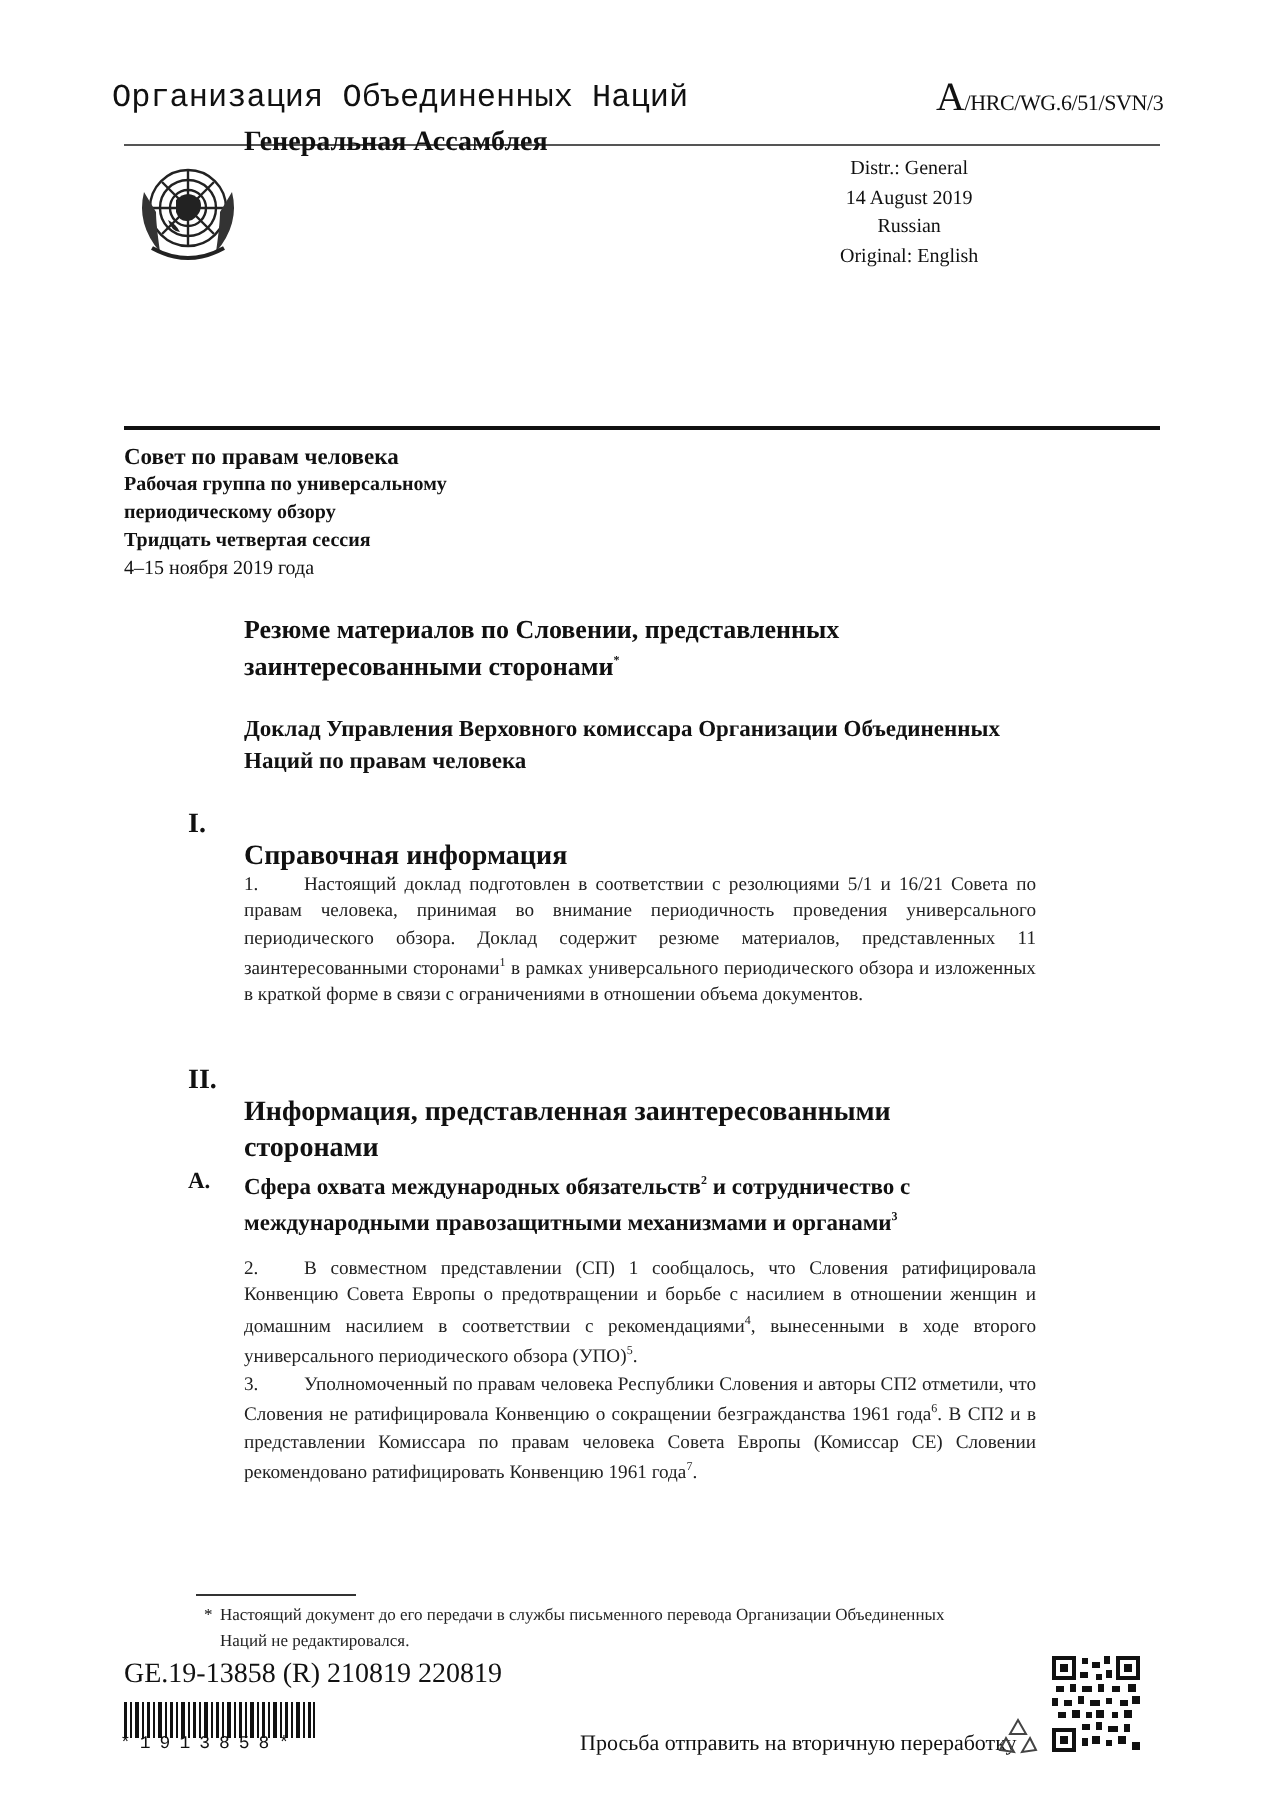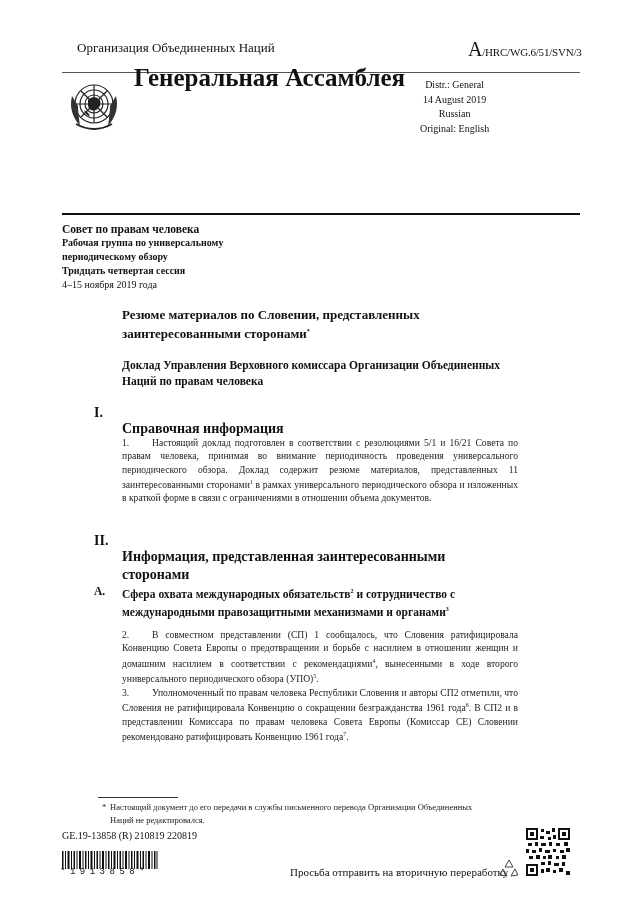--- a/index.html
+++ b/index.html
@@ -6,7 +6,7 @@
   body { width:640px; height:905px; position:relative; overflow:hidden;
          font-family:"Liberation Serif", serif; color:#111; }
   .abs { position:absolute; }
-  .hdr-org { left:77px; top:40px; font-size:13px; }
+  .hdr-org { left:56px; top:40px; font-size:16px;font-family:Liberation Mono, monospace; }
   .hdr-sym { left:468px; top:38px; font-size:11px; letter-spacing:-0.2px; }
   .hdr-sym .big { font-size:20px; }
   .rule1 { left:62px; top:72px; width:518px; height:1px; background:#555; }

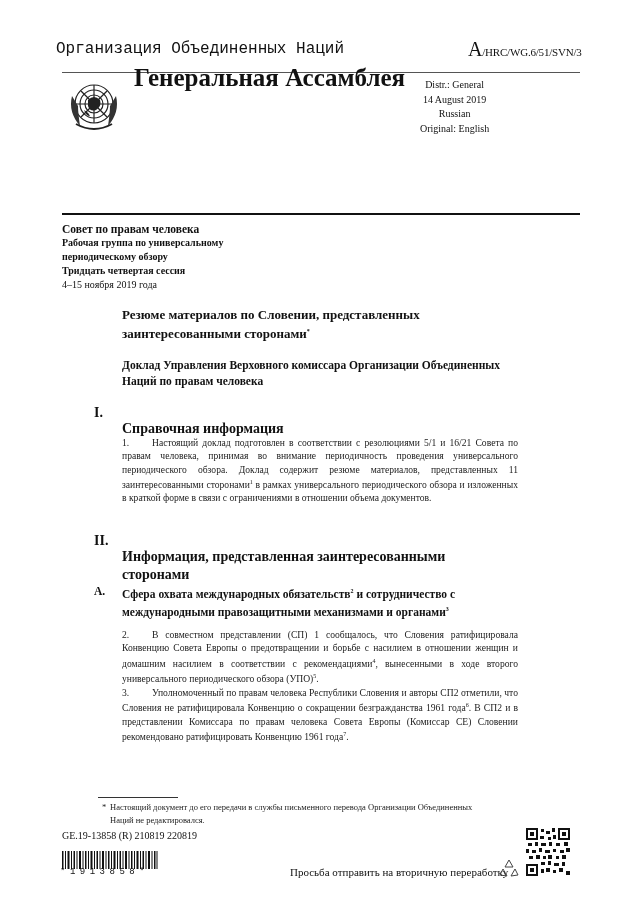--- a/index.html
+++ b/index.html
@@ -11,7 +11,7 @@
   .hdr-sym .big { font-size:20px; }
   .rule1 { left:62px; top:72px; width:518px; height:1px; background:#555; }
   .logo { left:62px; top:74px; width:64px; height:64px; }
-  .ga-title { left:134px; top:64px; font-size:25px; font-weight:bold; }
+  .ga-title { left:122px; top:64px; font-size:14px; font-weight:bold; }
   .distr { left:420px; top:78px; font-size:10px; line-height:14.5px;text-align:center; }
   .rule2 { left:62px; top:213px; width:518px; height:2px; background:#111; }
   .council { left:62px; top:222px; font-size:11px; line-height:14px; }

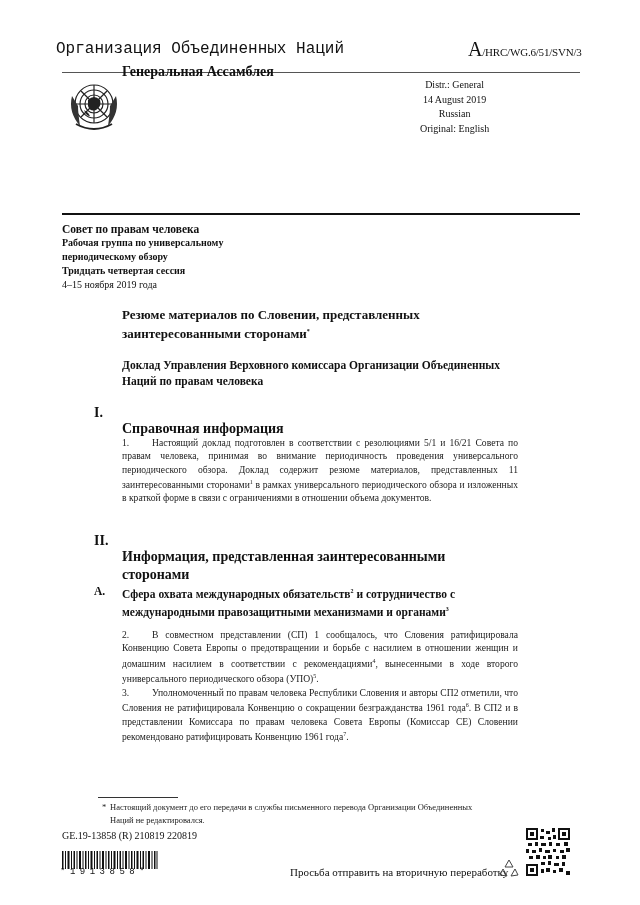--- a/index.html
+++ b/index.html
@@ -37,7 +37,7 @@
   .fn-rule { left:98px; top:797px; width:80px; height:1px; background:#333; }
   .fn { left:110px; top:801px; font-size:8.5px; line-height:12.5px; width:380px; color:#222; }
   .fn .mark { position:absolute; left:-8px; }
-  .job { left:62px; top:830px; font-size:10px; }
+  .job { left:62px; top:830px; font-size:14px; }
   .barcode { left:62px; top:851px; width:96px; height:18px; }
   .barnum { left:60px; top:867px; font-size:9px; letter-spacing:4.5px; font-family:"Liberation Mono", monospace; }
   .recycle-txt { left:290px; top:866px; font-size:11px; }

